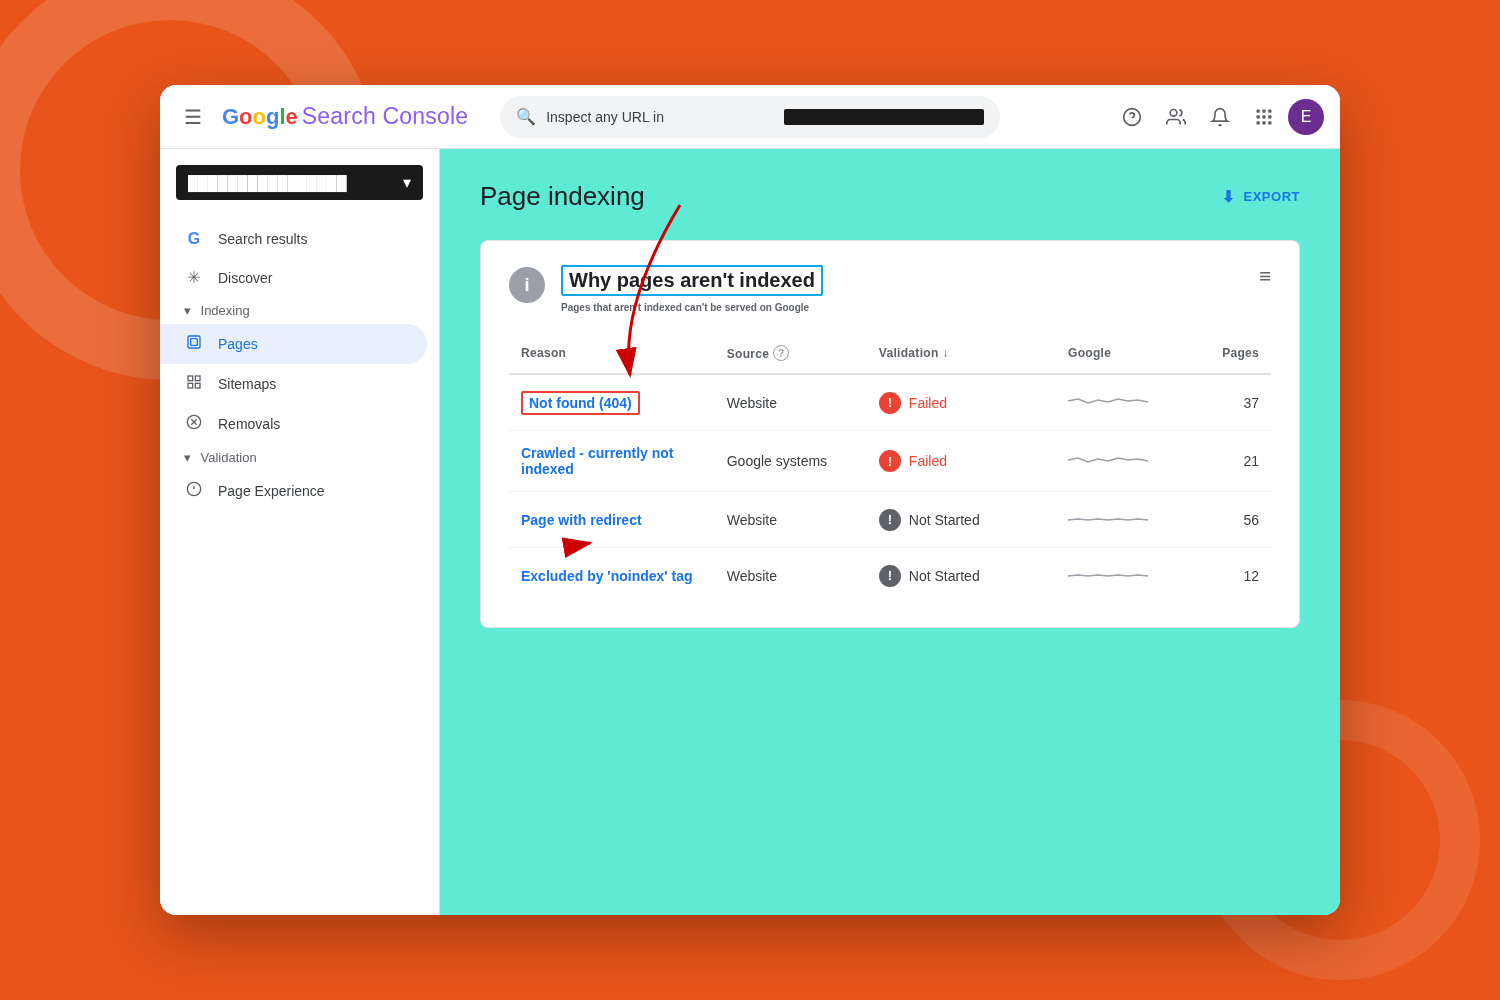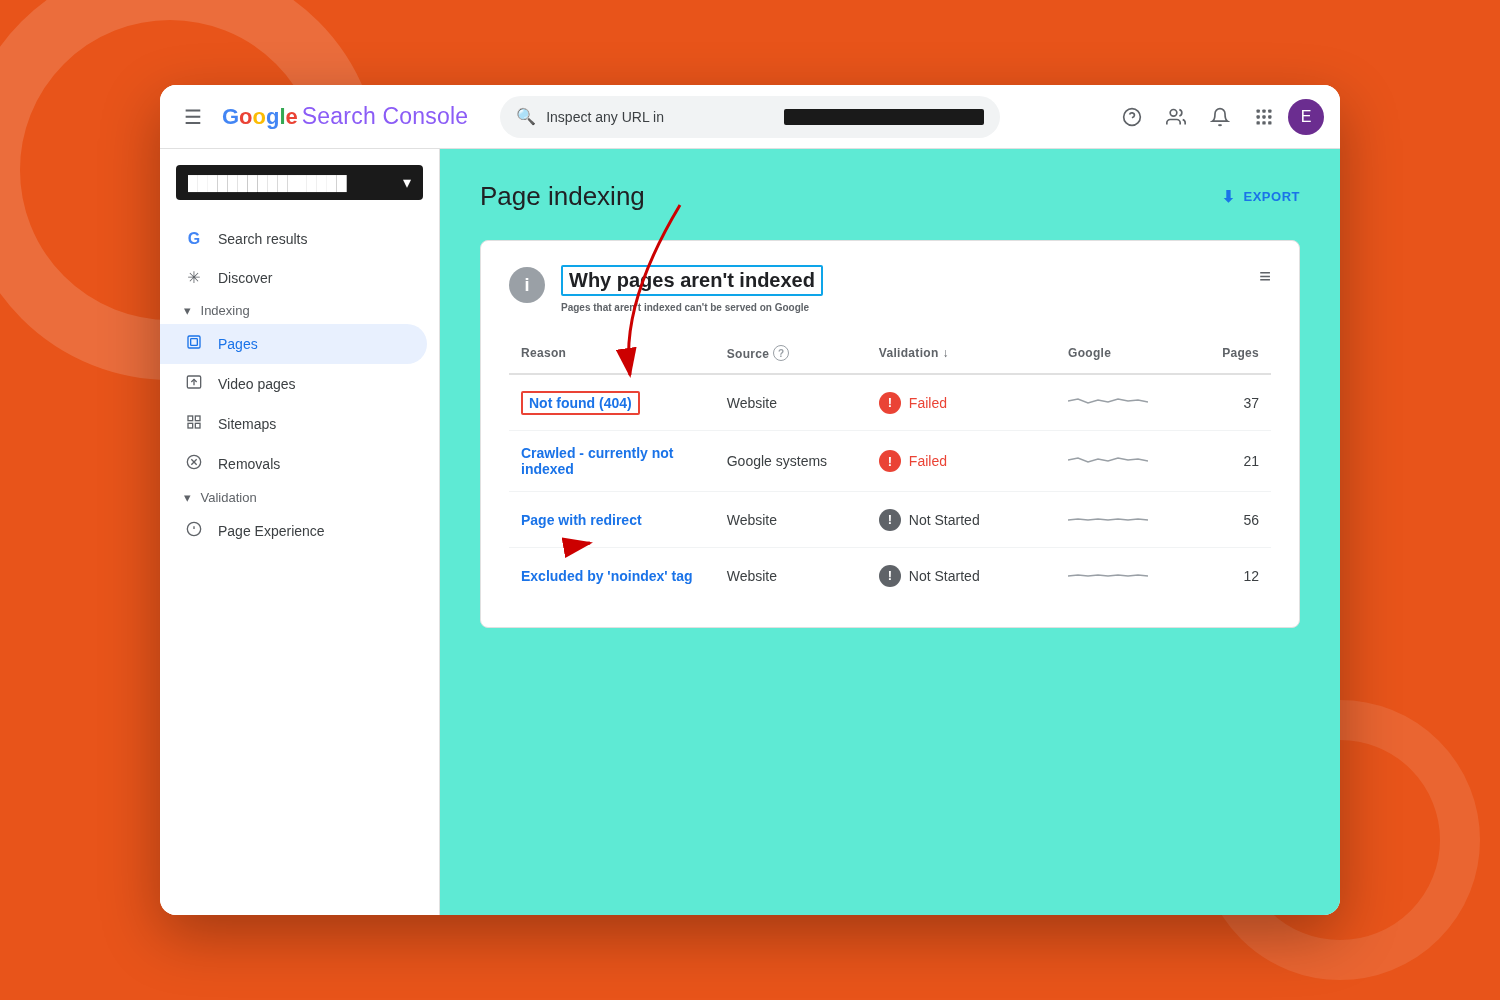--- a/index.html
+++ b/index.html
@@ -539,16 +539,6 @@
         <span>Pages</span>
       </div>
 
-      <div class="sidebar-item">
-        <span class="item-icon">
-          <svg width="16" height="16" viewBox="0 0 24 24" fill="none" stroke="#5f6368" stroke-width="2">
-            <rect x="2" y="3" width="20" height="18" rx="2"></rect>
-            <polyline points="8 12 12 8 16 12"></polyline>
-            <line x1="12" y1="8" x2="12" y2="17"></line>
-          </svg>
-        </span>
-        <span>Video pages</span>
-      </div>
 
       <div class="sidebar-item">
         <span class="item-icon">

